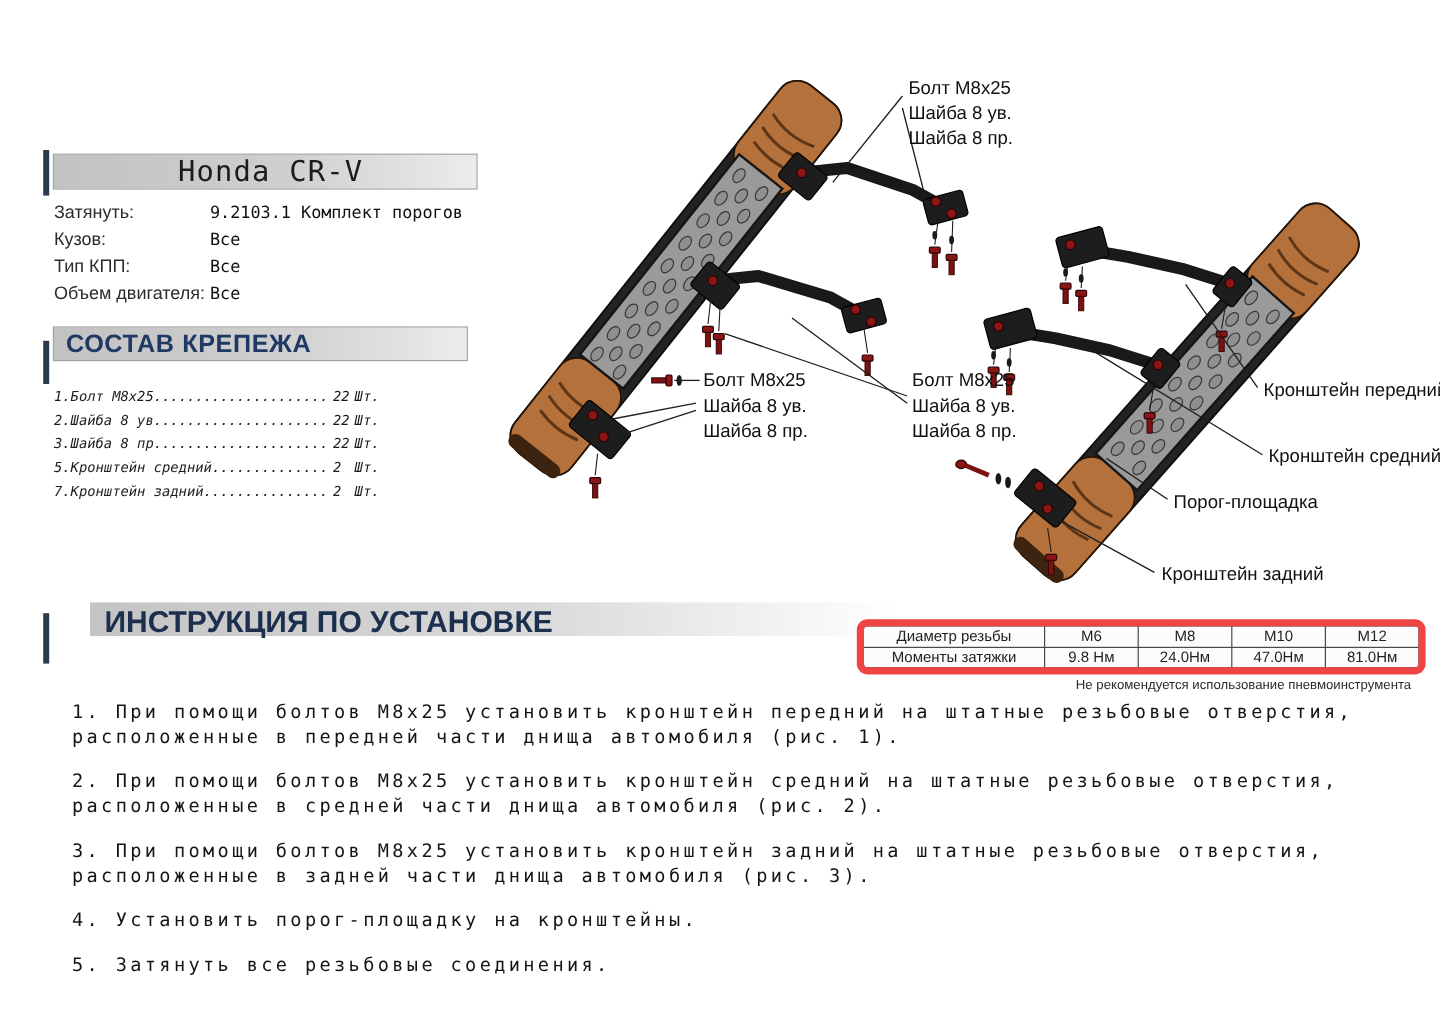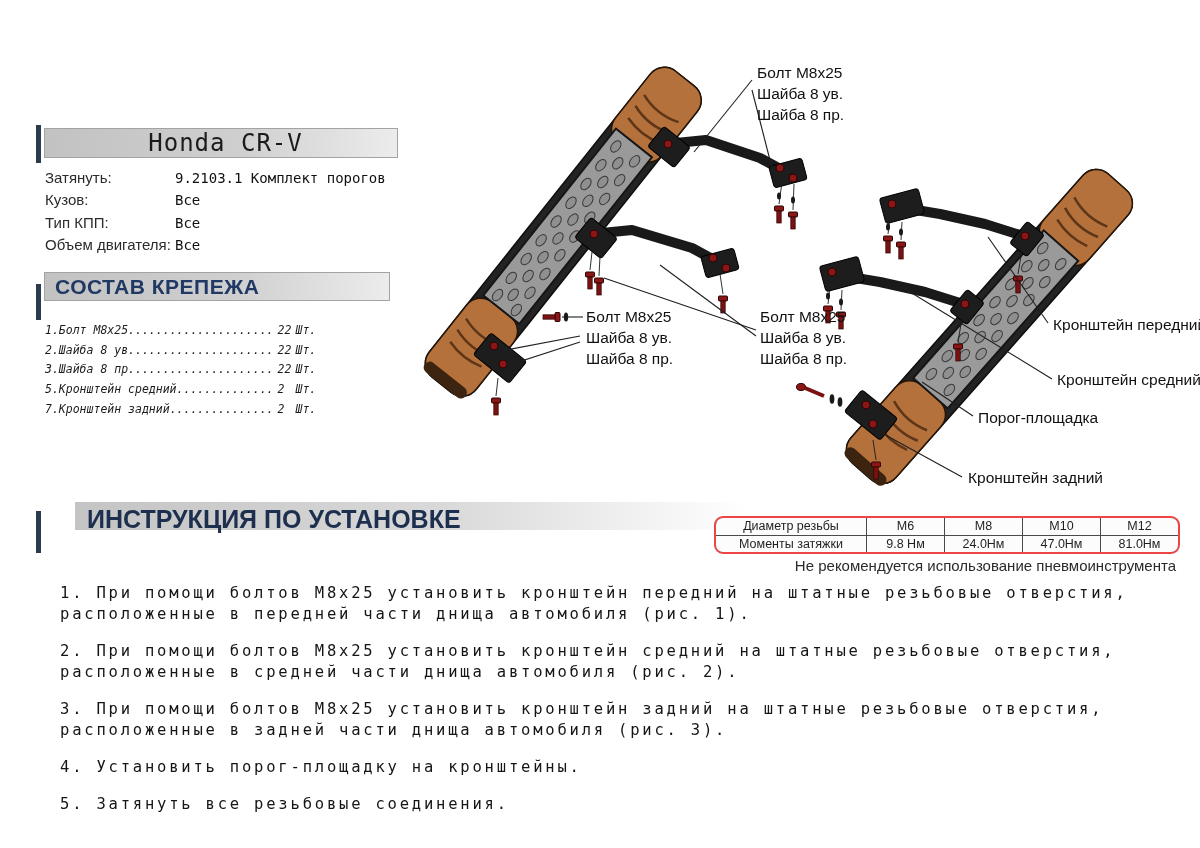--- a/index.html
+++ b/index.html
@@ -50,7 +50,7 @@
   .torque-wrap{left:714px;top:516px;}
   .torque-table{
     display:grid;grid-template-columns:150px 77px 77px 77px 77px;
-    gap:1px;background:#4a4a4a;border:2px solid #ef4444;border-radius:9px;overflow:hidden;
+    gap:1px;background:#4a4a4a;border:6px solid #ef4444;border-radius:9px;overflow:hidden;
   }
   .tcell{background:#fcfcfc;text-align:center;font-size:12.5px;line-height:16.5px;height:16.5px;color:#1f1f1f;}
   .tnote{margin-top:3px;width:462px;text-align:right;font-size:15px;color:#2b2b2b;}

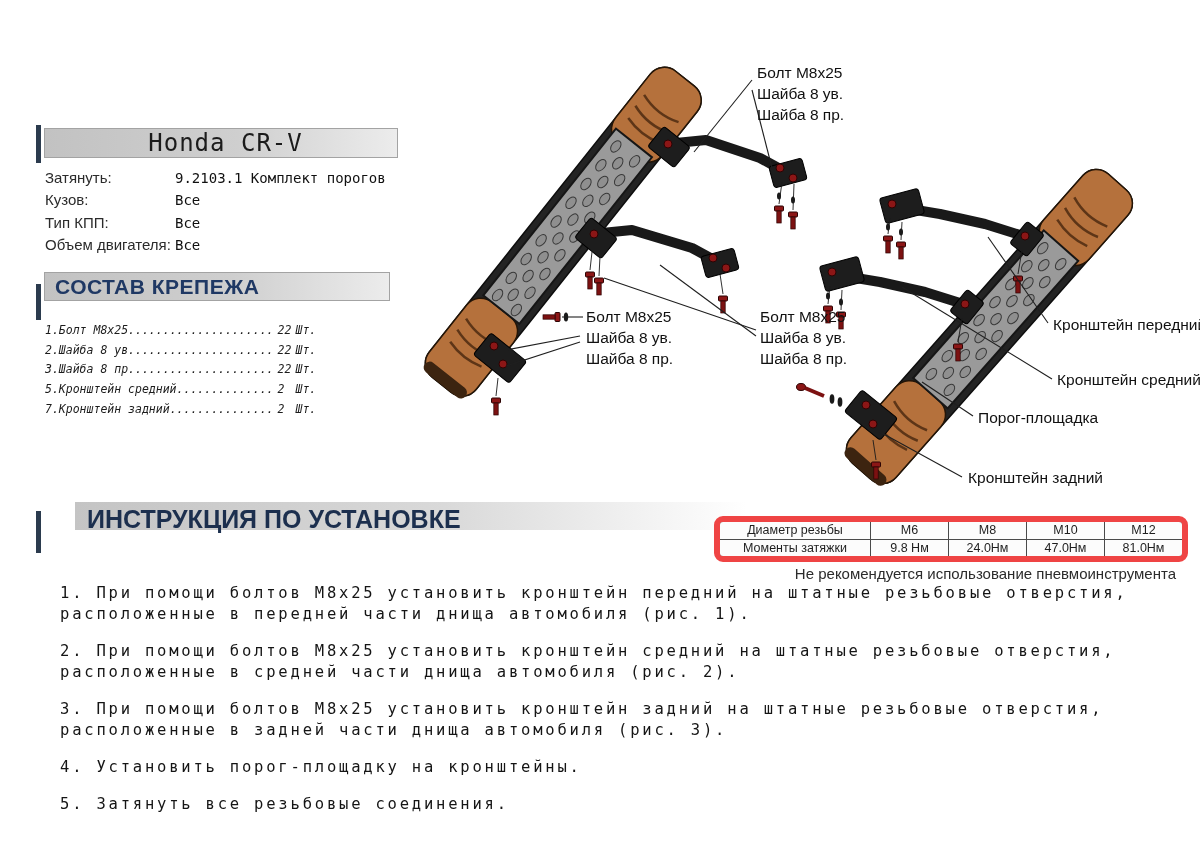--- a/index.html
+++ b/index.html
@@ -53,7 +53,7 @@
     gap:1px;background:#4a4a4a;border:6px solid #ef4444;border-radius:9px;overflow:hidden;
   }
   .tcell{background:#fcfcfc;text-align:center;font-size:12.5px;line-height:16.5px;height:16.5px;color:#1f1f1f;}
-  .tnote{margin-top:3px;width:462px;text-align:right;font-size:15px;color:#2b2b2b;}
+  .tnote{margin-top:3px;width:462px;text-align:right;font-size:11px;color:#2b2b2b;}
 
   
   .steps{left:44px;top:567px;width:1130px;

